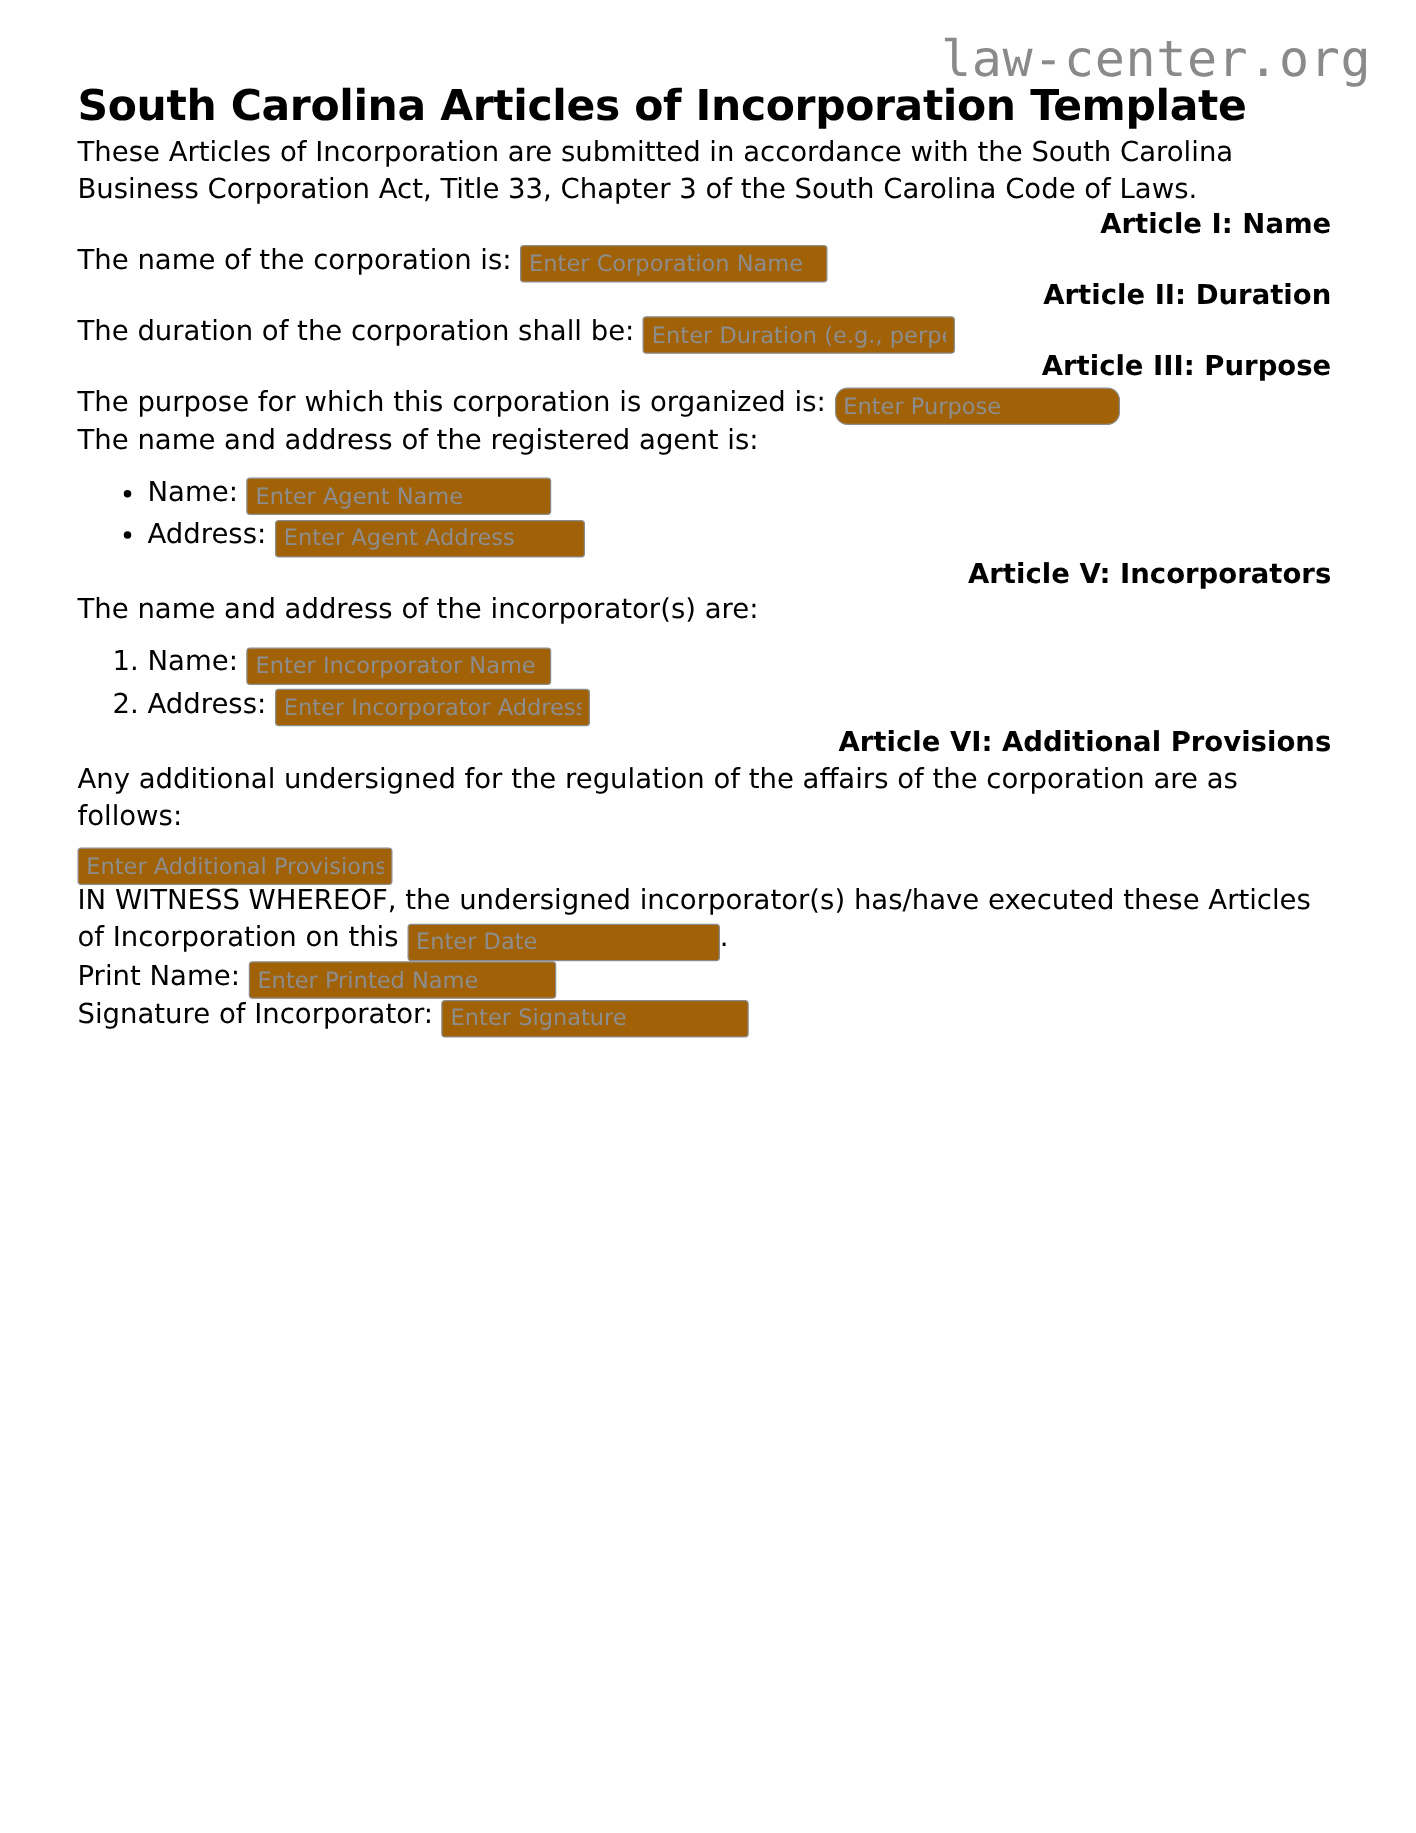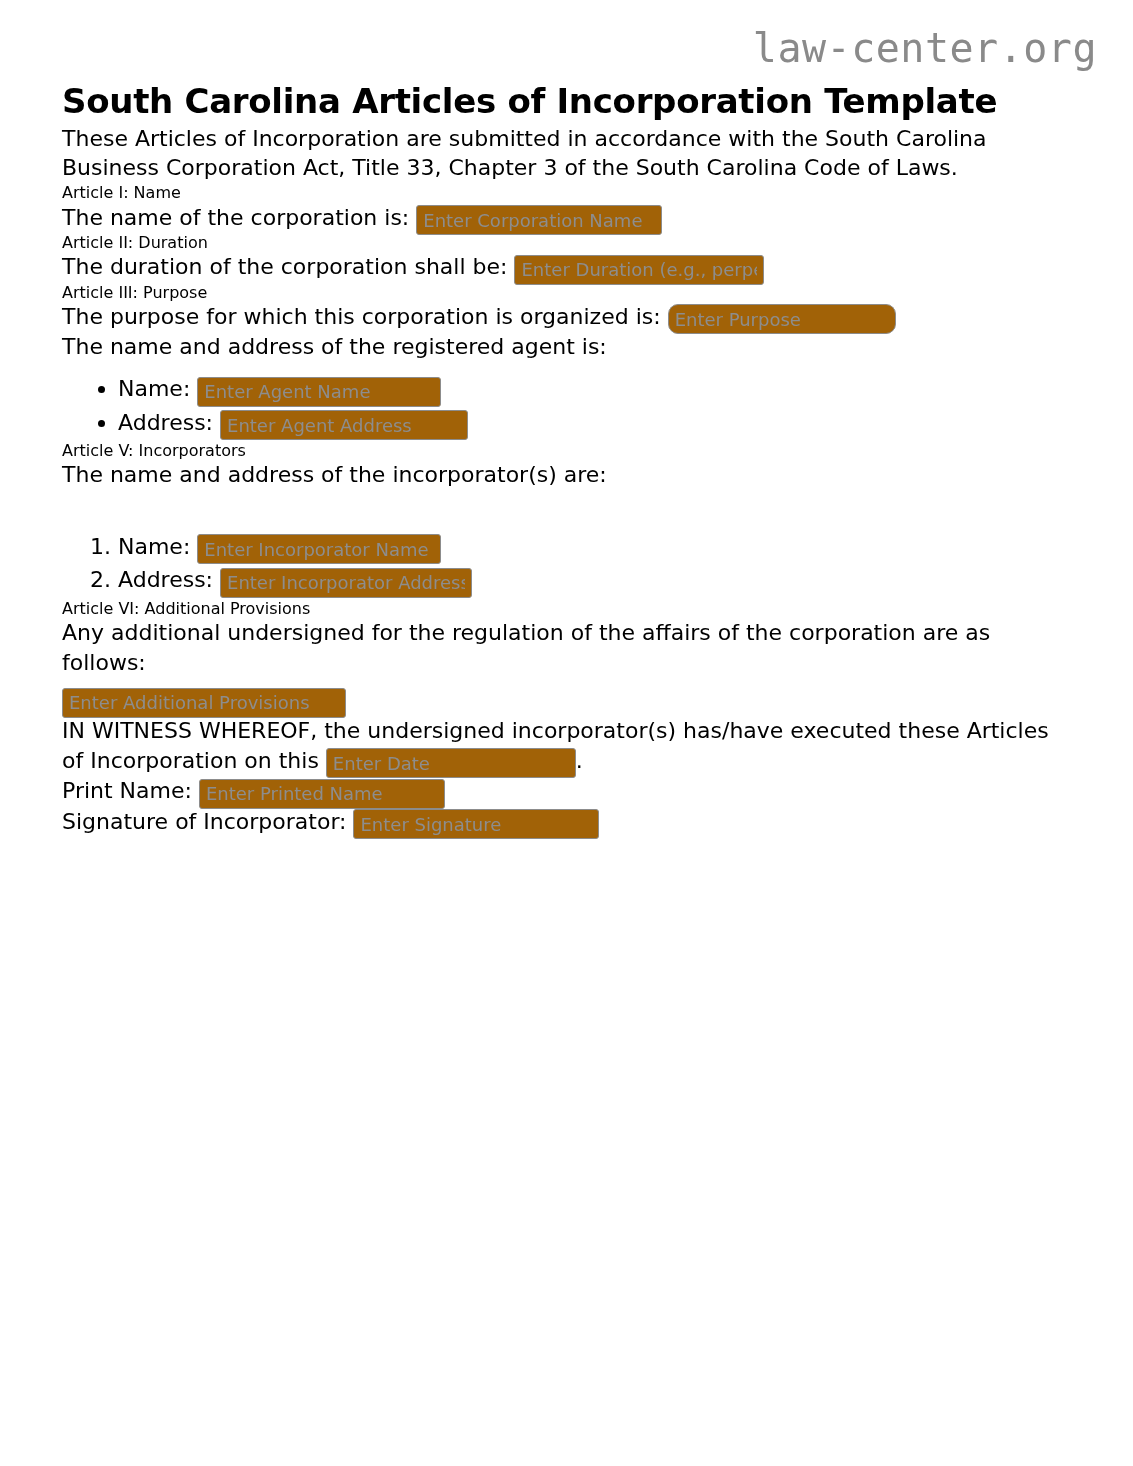--- a/index.html
+++ b/index.html
@@ -21,7 +21,7 @@
     width: 1133px;
     height: 1466px;
     box-sizing: border-box;
-    padding: 16px 68px 0 62px;
+    padding: 0 68px 0 62px;
   }
 
   

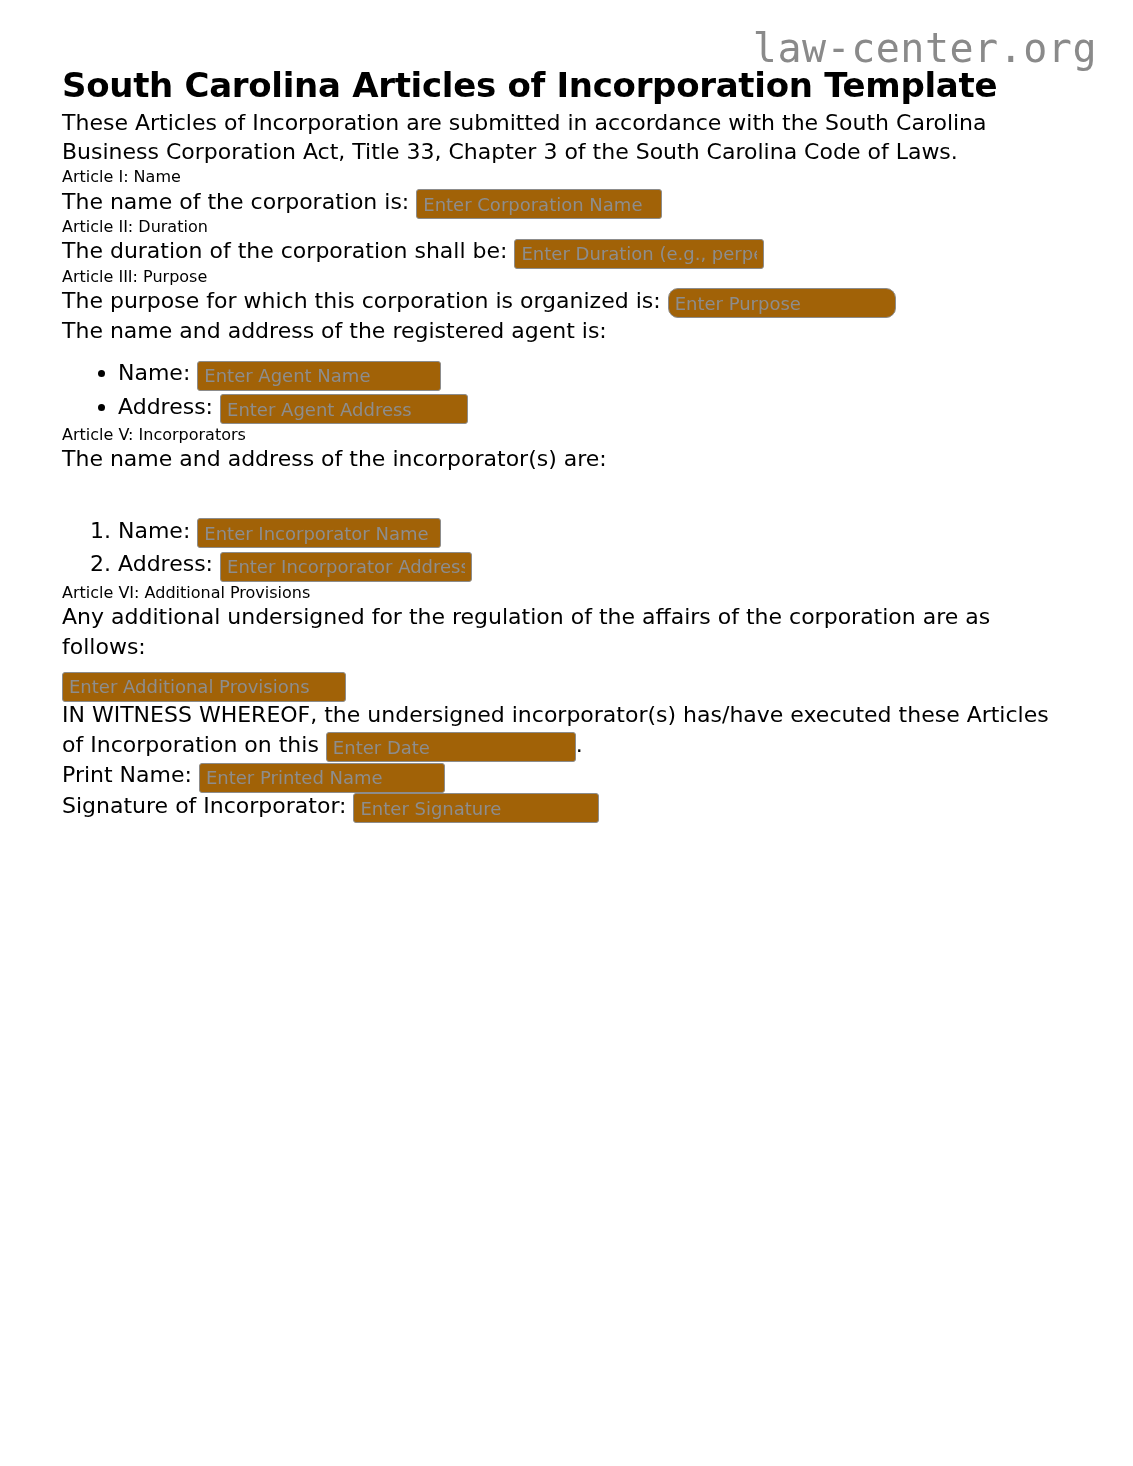--- a/index.html
+++ b/index.html
@@ -51,9 +51,10 @@
   h2.article-heading {
     margin: 0;
     padding: 0;
-    font-size: 16px;
+    font-size: 22px;
     line-height: 1.2;
-    font-weight: normal;
+    font-weight: bold;
+    text-align: right;
   }
 
   

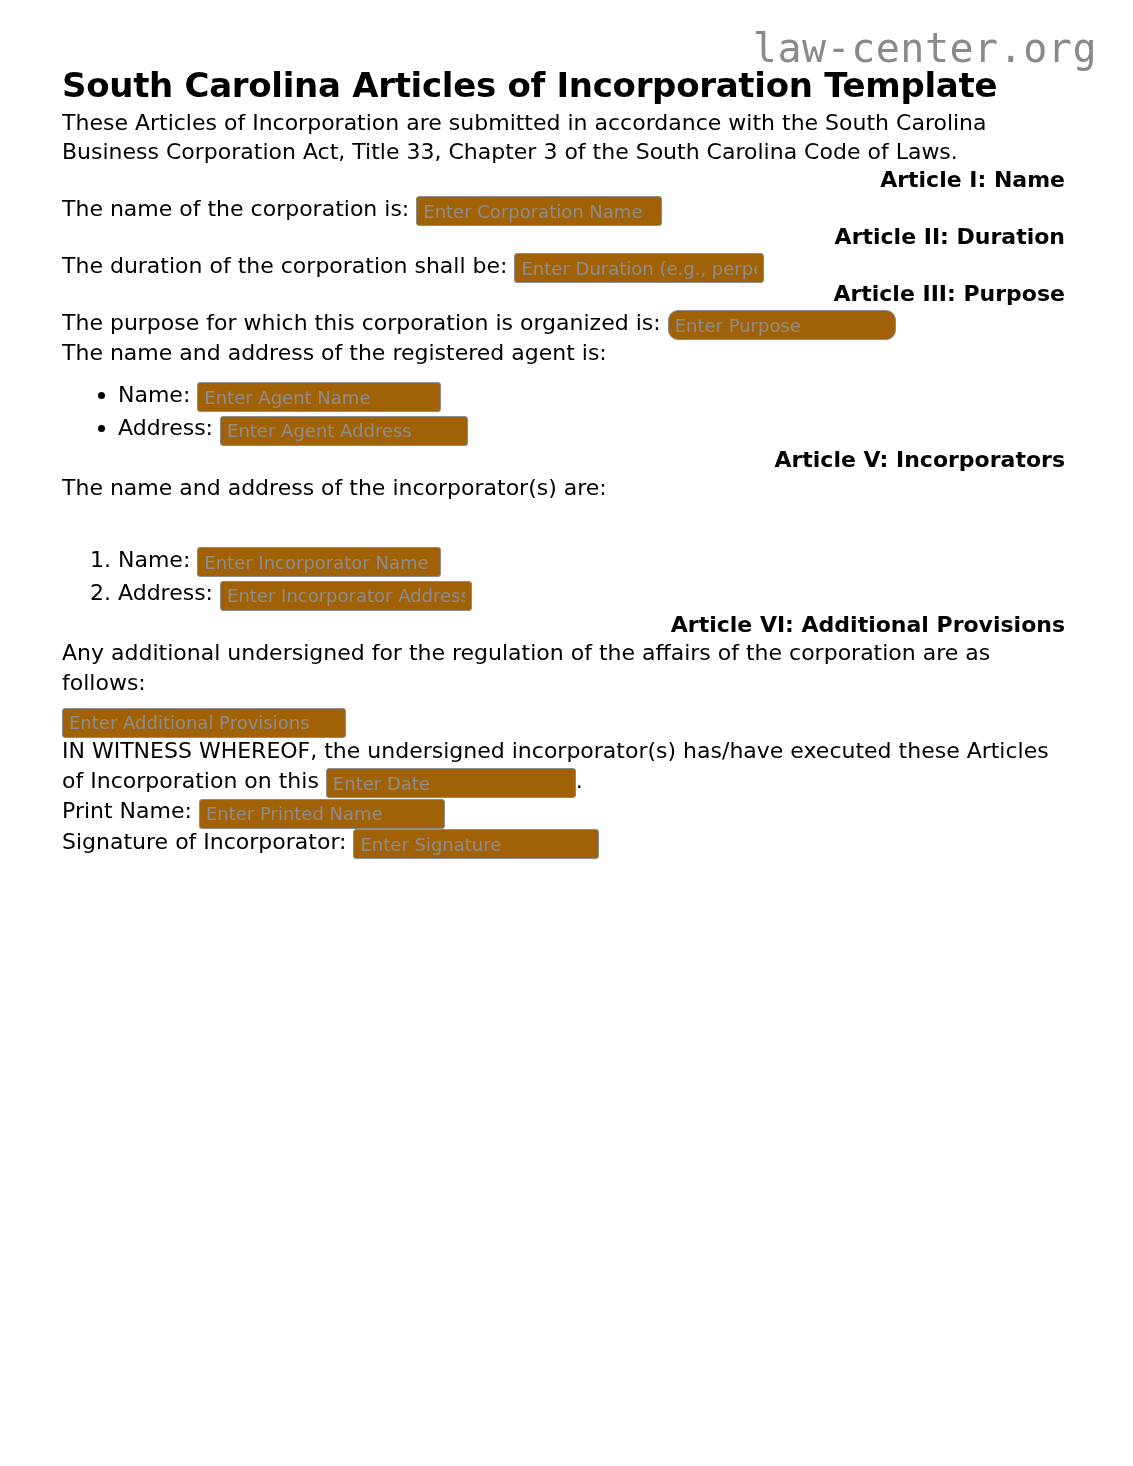--- a/index.html
+++ b/index.html
@@ -111,7 +111,7 @@
   .f-purp   { width: 228px; border-radius: 10px; }
   .f-agname { width: 244px; }
   .f-agaddr { width: 248px; }
-  .f-incname{ width: 244px; margin-top: 30px; }
+  .f-incname{ width: 244px; }
   .f-incaddr{ width: 252px; }
   .f-addl   { width: 284px; }
   .f-date   { width: 250px; }

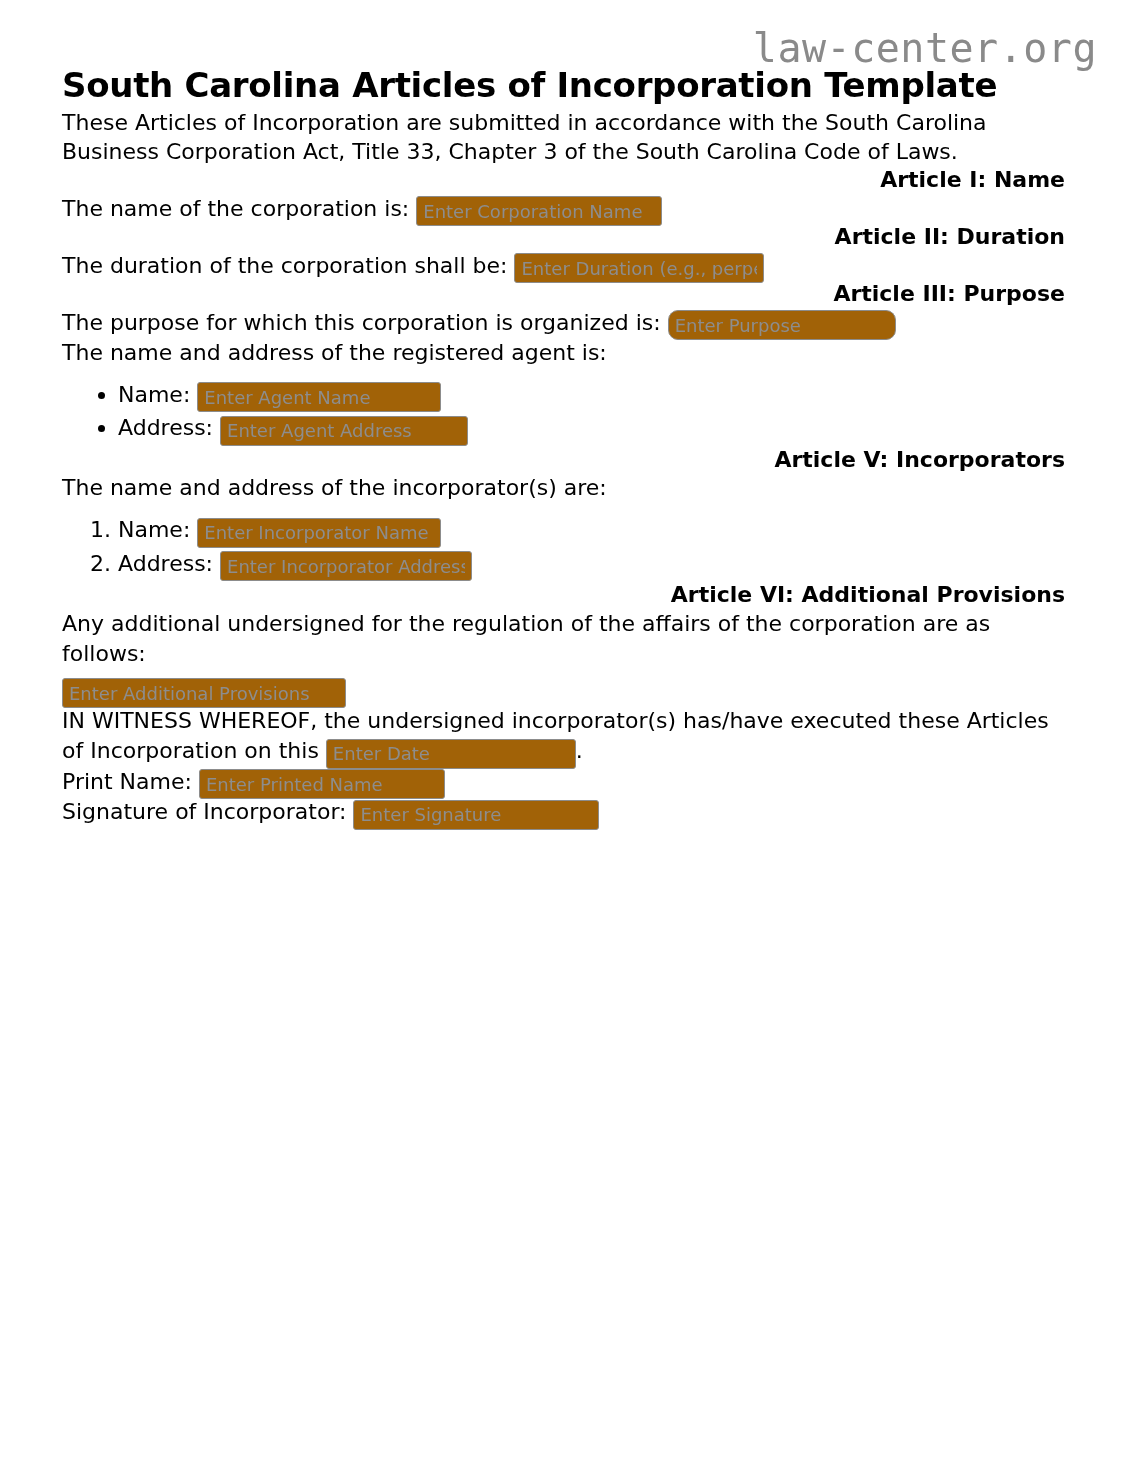--- a/index.html
+++ b/index.html
@@ -113,7 +113,7 @@
   .f-agaddr { width: 248px; }
   .f-incname{ width: 244px; }
   .f-incaddr{ width: 252px; }
-  .f-addl   { width: 284px; }
+  .f-addl   { width: 252px; }
   .f-date   { width: 250px; }
   .f-sig    { width: 246px; }
   .f-print  { width: 246px; }

